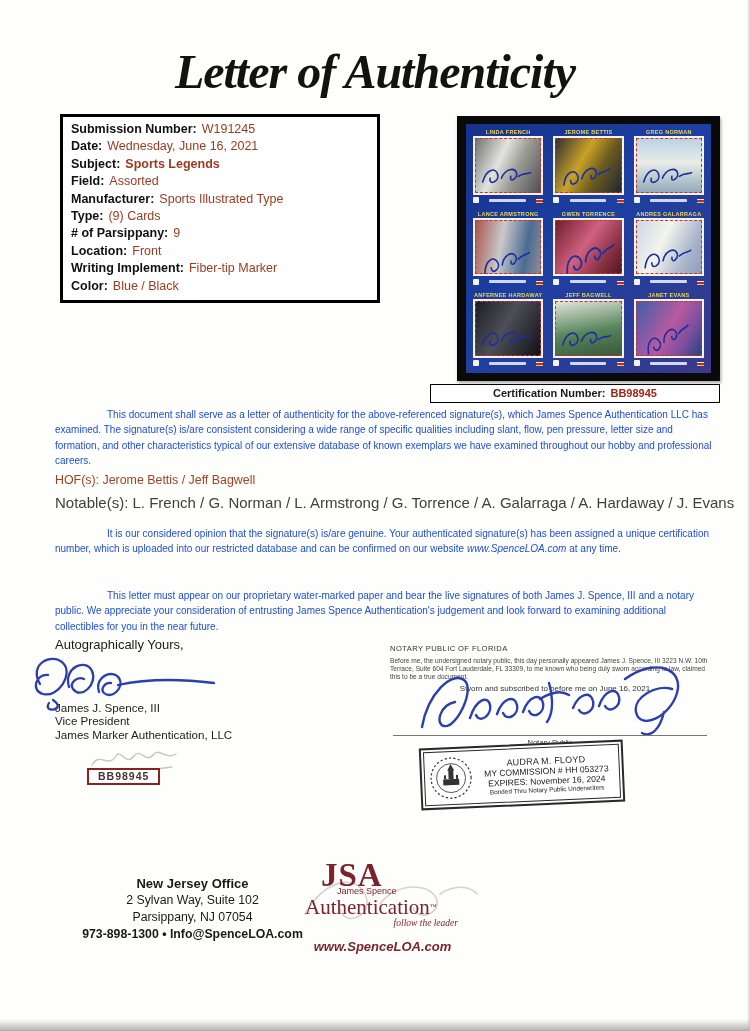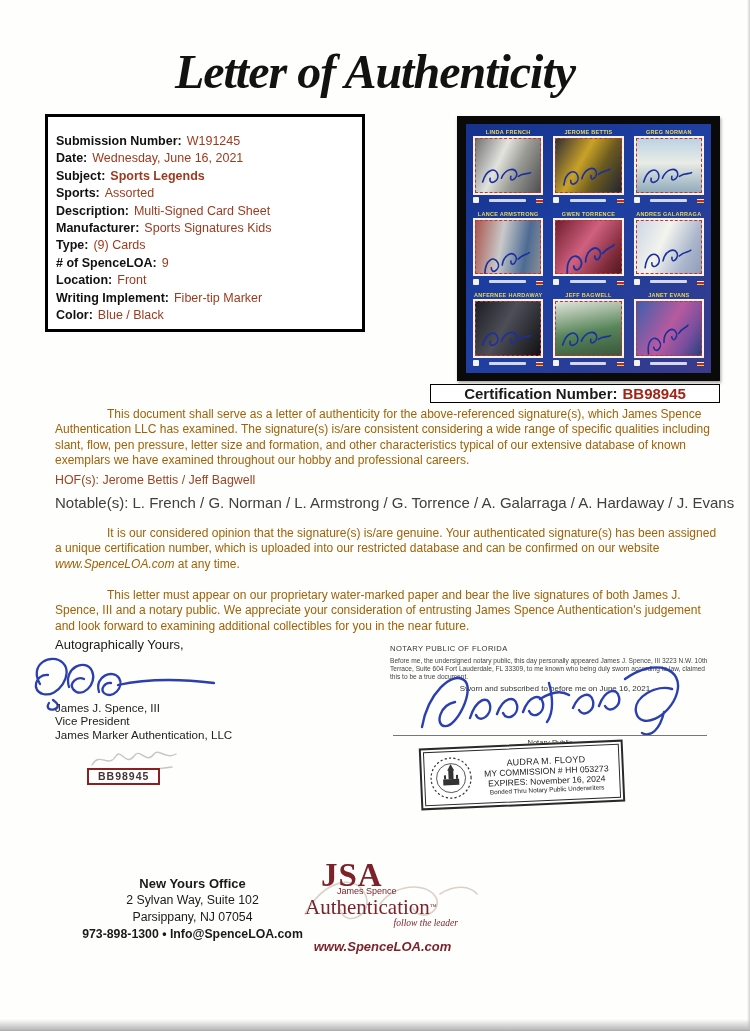--- a/index.html
+++ b/index.html
@@ -17,8 +17,8 @@
   }
   
   .info-box {
-    position:absolute; left:45px; top:114px; width:320px;
-    border:3px solid #000; background:#fff; padding:16px 8px 5px 8px;
+    position:absolute; left:60px; top:114px; width:320px;
+    border:3px solid #000; background:#fff; padding:4px 8px 5px 8px;
   }
   .info-row { font-size:12.5px; line-height:17.4px; white-space:nowrap; }
   .info-row .lbl { font-weight:bold; color:#111; }

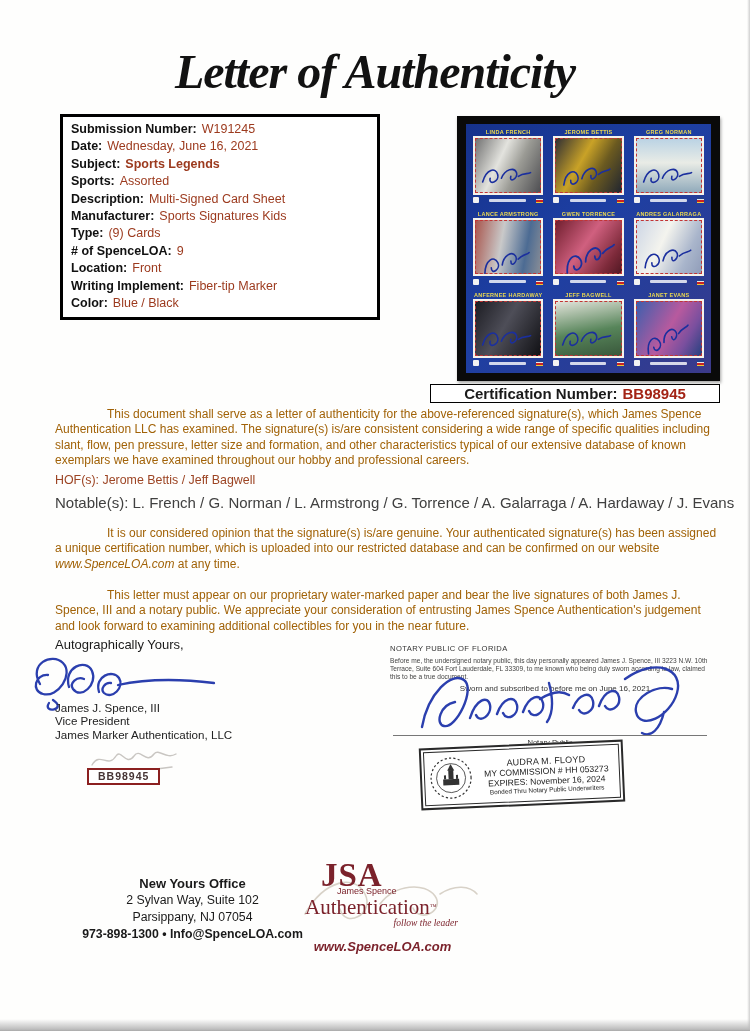--- a/index.html
+++ b/index.html
@@ -156,7 +156,7 @@
     <div class="info-row"><span class="lbl">Submission Number:</span><span class="val">W191245</span></div>
     <div class="info-row"><span class="lbl">Date:</span><span class="val">Wednesday, June 16, 2021</span></div>
     <div class="info-row bold-val"><span class="lbl">Subject:</span><span class="val">Sports Legends</span></div>
-    <div class="info-row"><span class="lbl">Sports:</span><span class="val">Assorted</span></div>
+    <div class="info-row"><span class="lbl">Field:</span><span class="val">Assorted</span></div>
     <div class="info-row"><span class="lbl">Description:</span><span class="val">Multi-Signed Card Sheet</span></div>
     <div class="info-row"><span class="lbl">Manufacturer:</span><span class="val">Sports Signatures Kids</span></div>
     <div class="info-row"><span class="lbl">Type:</span><span class="val">(9) Cards</span></div>

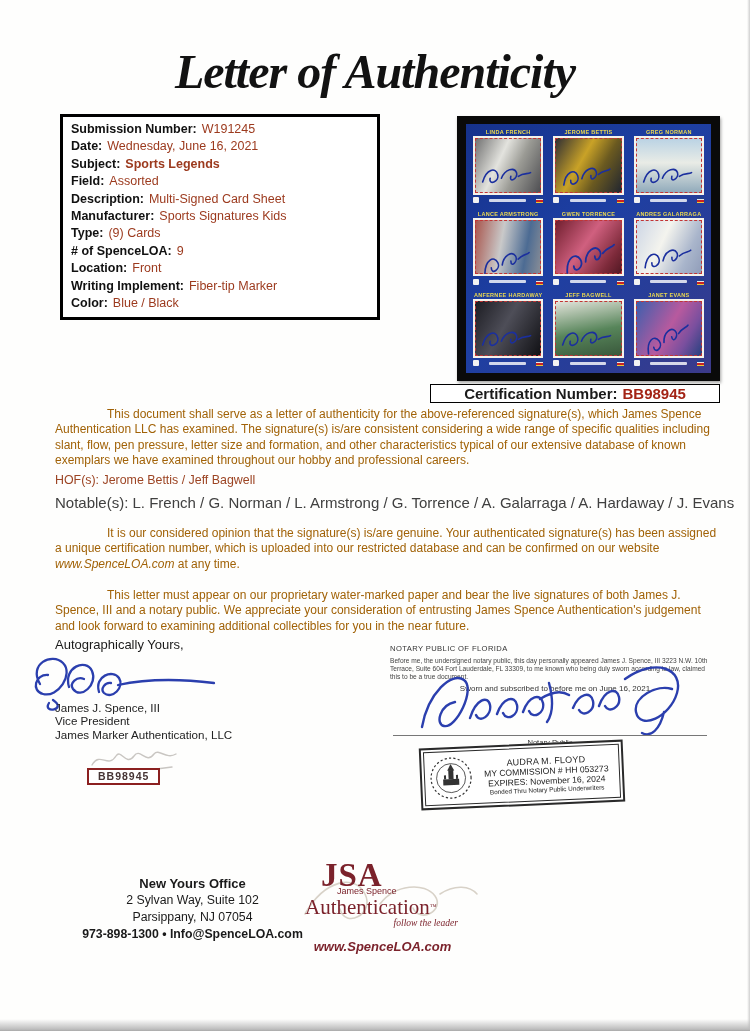--- a/index.html
+++ b/index.html
@@ -157,7 +157,6 @@
     <div class="info-row"><span class="lbl">Date:</span><span class="val">Wednesday, June 16, 2021</span></div>
     <div class="info-row bold-val"><span class="lbl">Subject:</span><span class="val">Sports Legends</span></div>
     <div class="info-row"><span class="lbl">Field:</span><span class="val">Assorted</span></div>
-    <div class="info-row"><span class="lbl">Description:</span><span class="val">Multi-Signed Card Sheet</span></div>
     <div class="info-row"><span class="lbl">Manufacturer:</span><span class="val">Sports Signatures Kids</span></div>
     <div class="info-row"><span class="lbl">Type:</span><span class="val">(9) Cards</span></div>
     <div class="info-row"><span class="lbl"># of SpenceLOA:</span><span class="val">9</span></div>

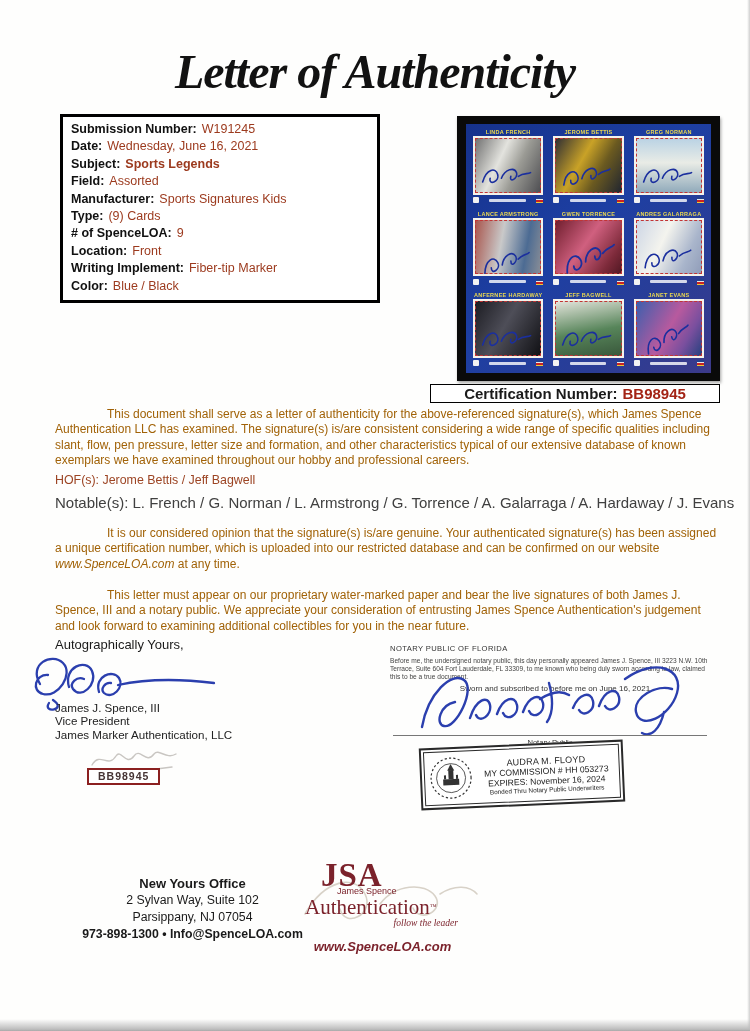--- a/index.html
+++ b/index.html
@@ -157,7 +157,7 @@
     <div class="info-row"><span class="lbl">Date:</span><span class="val">Wednesday, June 16, 2021</span></div>
     <div class="info-row bold-val"><span class="lbl">Subject:</span><span class="val">Sports Legends</span></div>
     <div class="info-row"><span class="lbl">Field:</span><span class="val">Assorted</span></div>
-    <div class="info-row"><span class="lbl">Manufacturer:</span><span class="val">Sports Signatures Kids</span></div>
+    <div class="info-row"><span class="lbl">Manufacturer:</span><span class="val">Sports Illustrated Type</span></div>
     <div class="info-row"><span class="lbl">Type:</span><span class="val">(9) Cards</span></div>
     <div class="info-row"><span class="lbl"># of SpenceLOA:</span><span class="val">9</span></div>
     <div class="info-row"><span class="lbl">Location:</span><span class="val">Front</span></div>

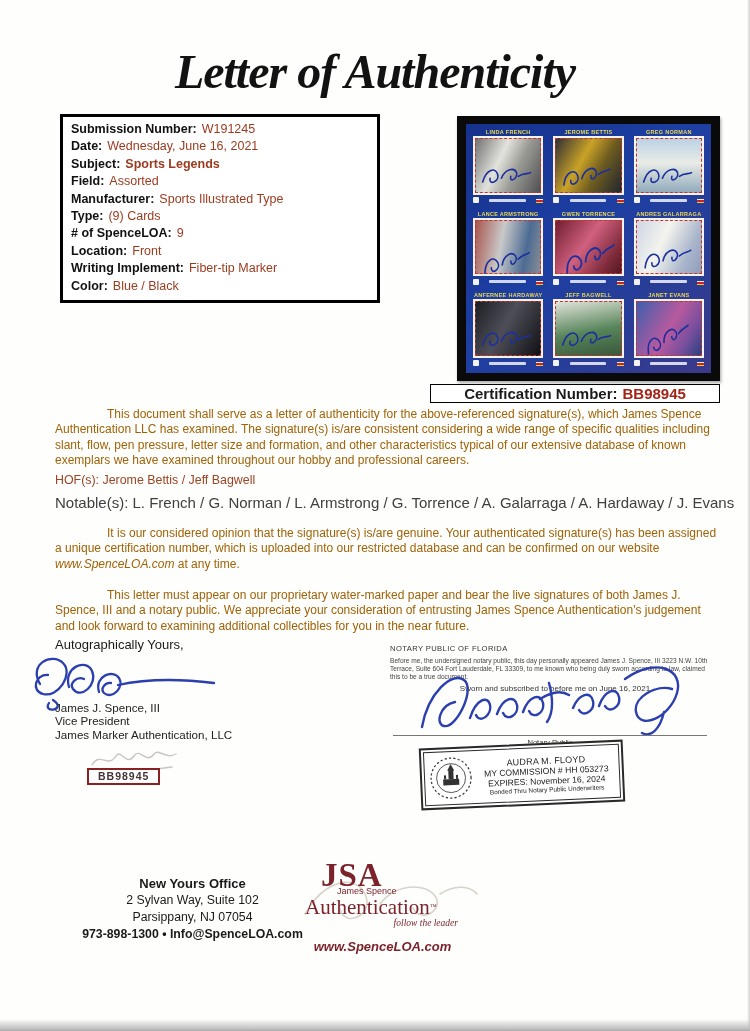--- a/index.html
+++ b/index.html
@@ -159,7 +159,7 @@
     <div class="info-row"><span class="lbl">Field:</span><span class="val">Assorted</span></div>
     <div class="info-row"><span class="lbl">Manufacturer:</span><span class="val">Sports Illustrated Type</span></div>
     <div class="info-row"><span class="lbl">Type:</span><span class="val">(9) Cards</span></div>
-    <div class="info-row"><span class="lbl"># of SpenceLOA:</span><span class="val">9</span></div>
+    <div class="info-row"><span class="lbl"># of Parsippany:</span><span class="val">9</span></div>
     <div class="info-row"><span class="lbl">Location:</span><span class="val">Front</span></div>
     <div class="info-row"><span class="lbl">Writing Implement:</span><span class="val">Fiber-tip Marker</span></div>
     <div class="info-row"><span class="lbl">Color:</span><span class="val">Blue / Black</span></div>

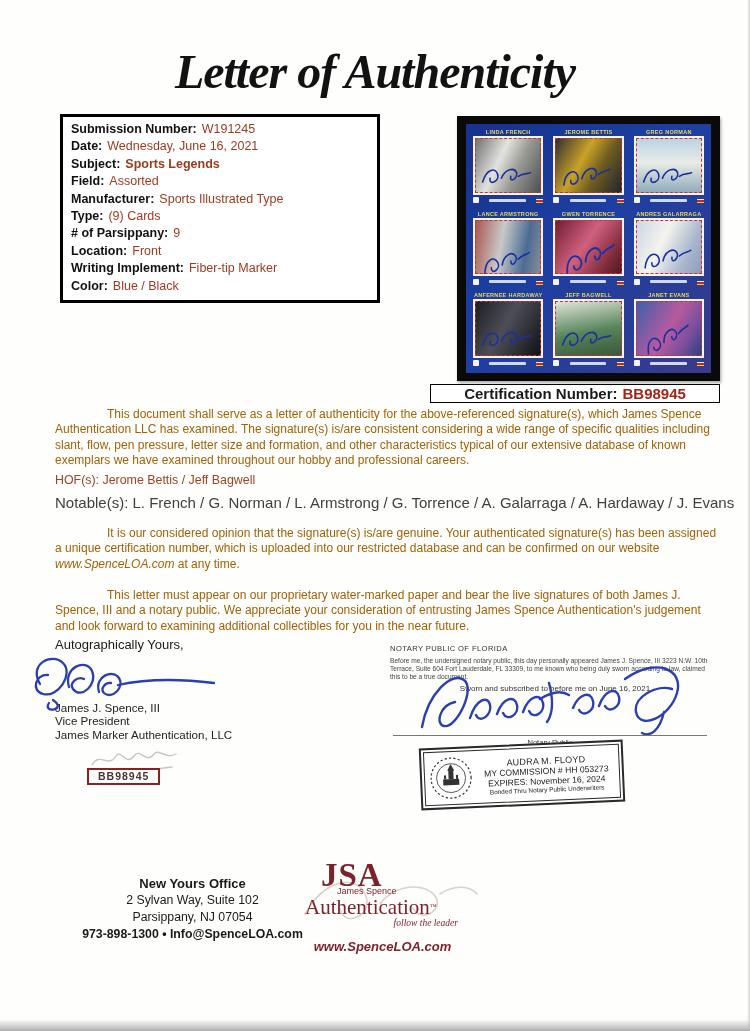--- a/index.html
+++ b/index.html
@@ -68,7 +68,7 @@
   .cert-box {
     position:absolute; left:430px; top:384px; width:290px; height:19px;
     border:1px solid #000; background:#fff; text-align:center;
-    font-size:15px; font-weight:bold; line-height:17px;
+    font-size:11px; font-weight:bold; line-height:17px;
   }
   .cert-box .cert-val { color:#a32315; margin-left:5px; }
   

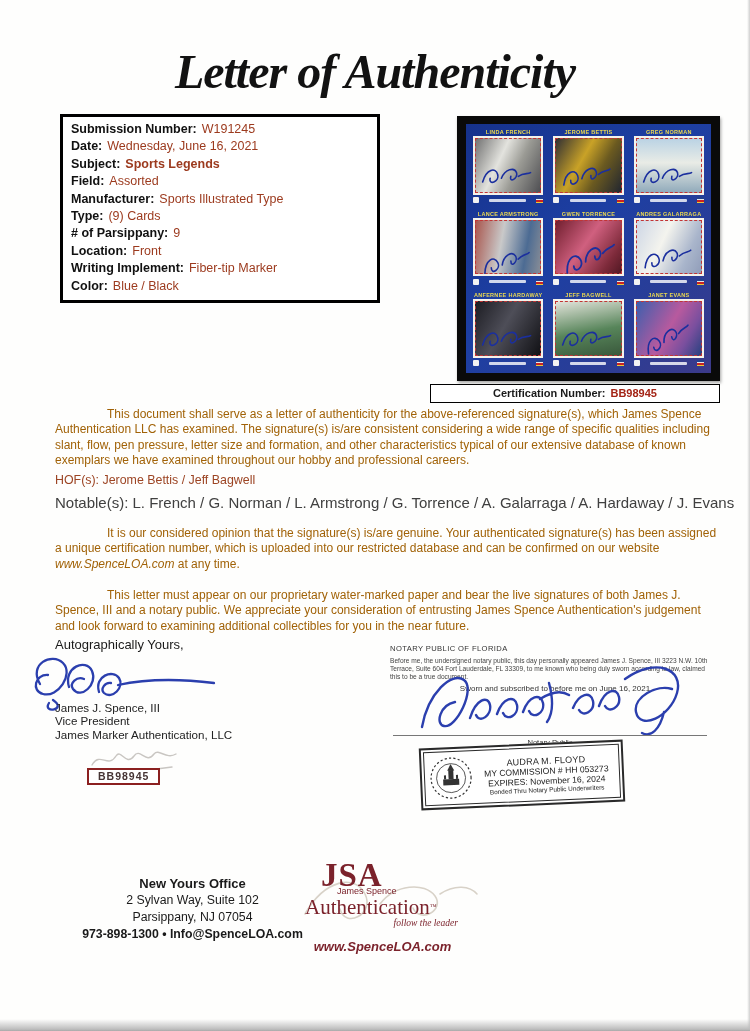--- a/index.html
+++ b/index.html
@@ -72,7 +72,7 @@
   }
   .cert-box .cert-val { color:#a32315; margin-left:5px; }
   
-  .para { position:absolute; left:55px; width:662px; font-size:12px; line-height:15.3px; color:#a16207; }
+  .para { position:absolute; left:55px; width:662px; font-size:10px; line-height:15.3px; color:#1d4ed8; }
   .para.indent { text-indent:52px; }
   #p1 { top:407px; }
   .hof-line { position:absolute; left:55px; top:473px; font-size:12.4px; color:#9c4423; }

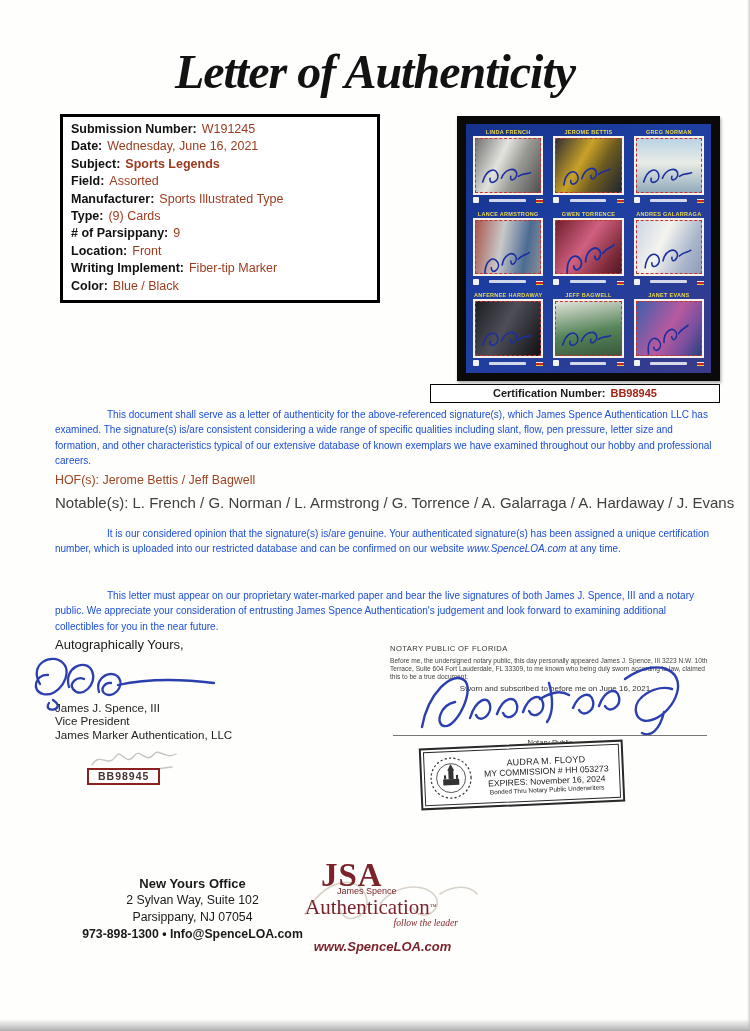--- a/index.html
+++ b/index.html
@@ -341,7 +341,7 @@
   </div>
 
   <div id="nj-office" class="footer-col">
-    <div class="office-title">New Yours Office</div>
+    <div class="office-title">New Jersey Office</div>
     <div class="office-line">2 Sylvan Way, Suite 102</div>
     <div class="office-line">Parsippany, NJ 07054</div>
     <div class="office-contact">973-898-1300 • Info@SpenceLOA.com</div>

